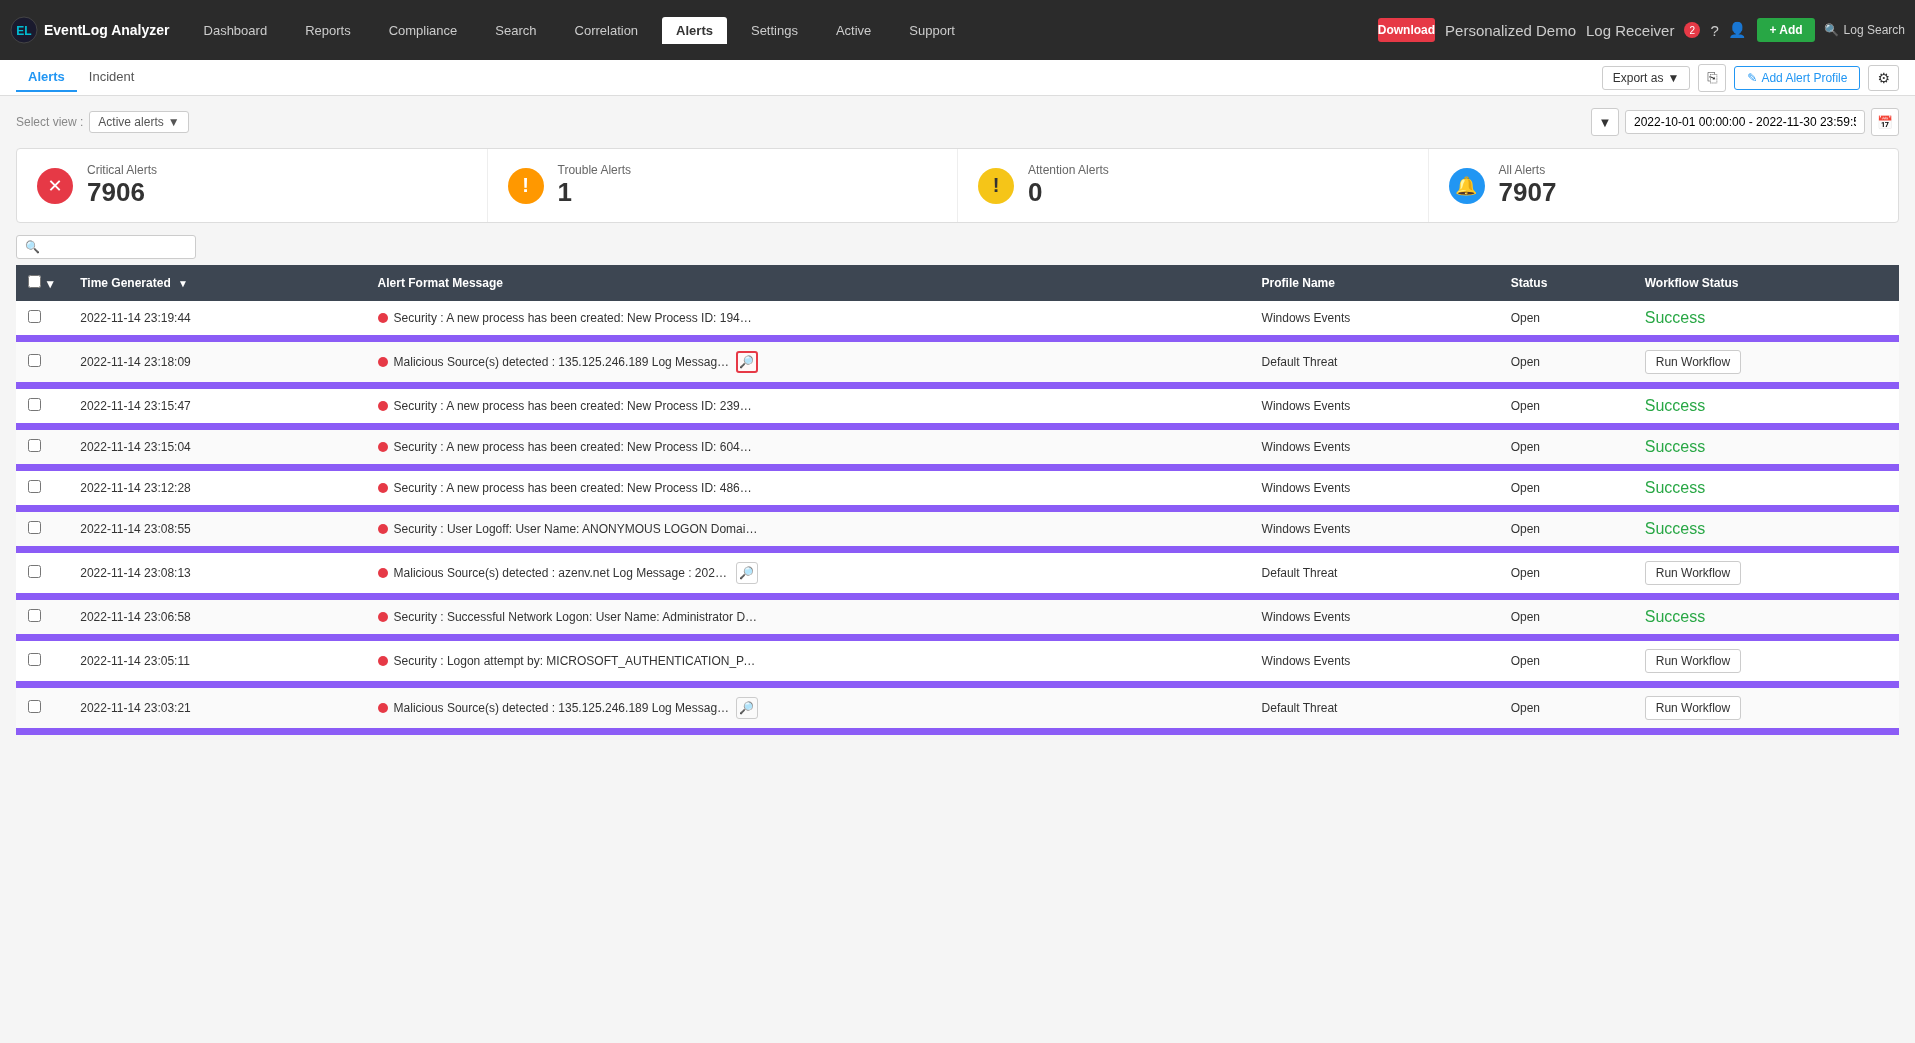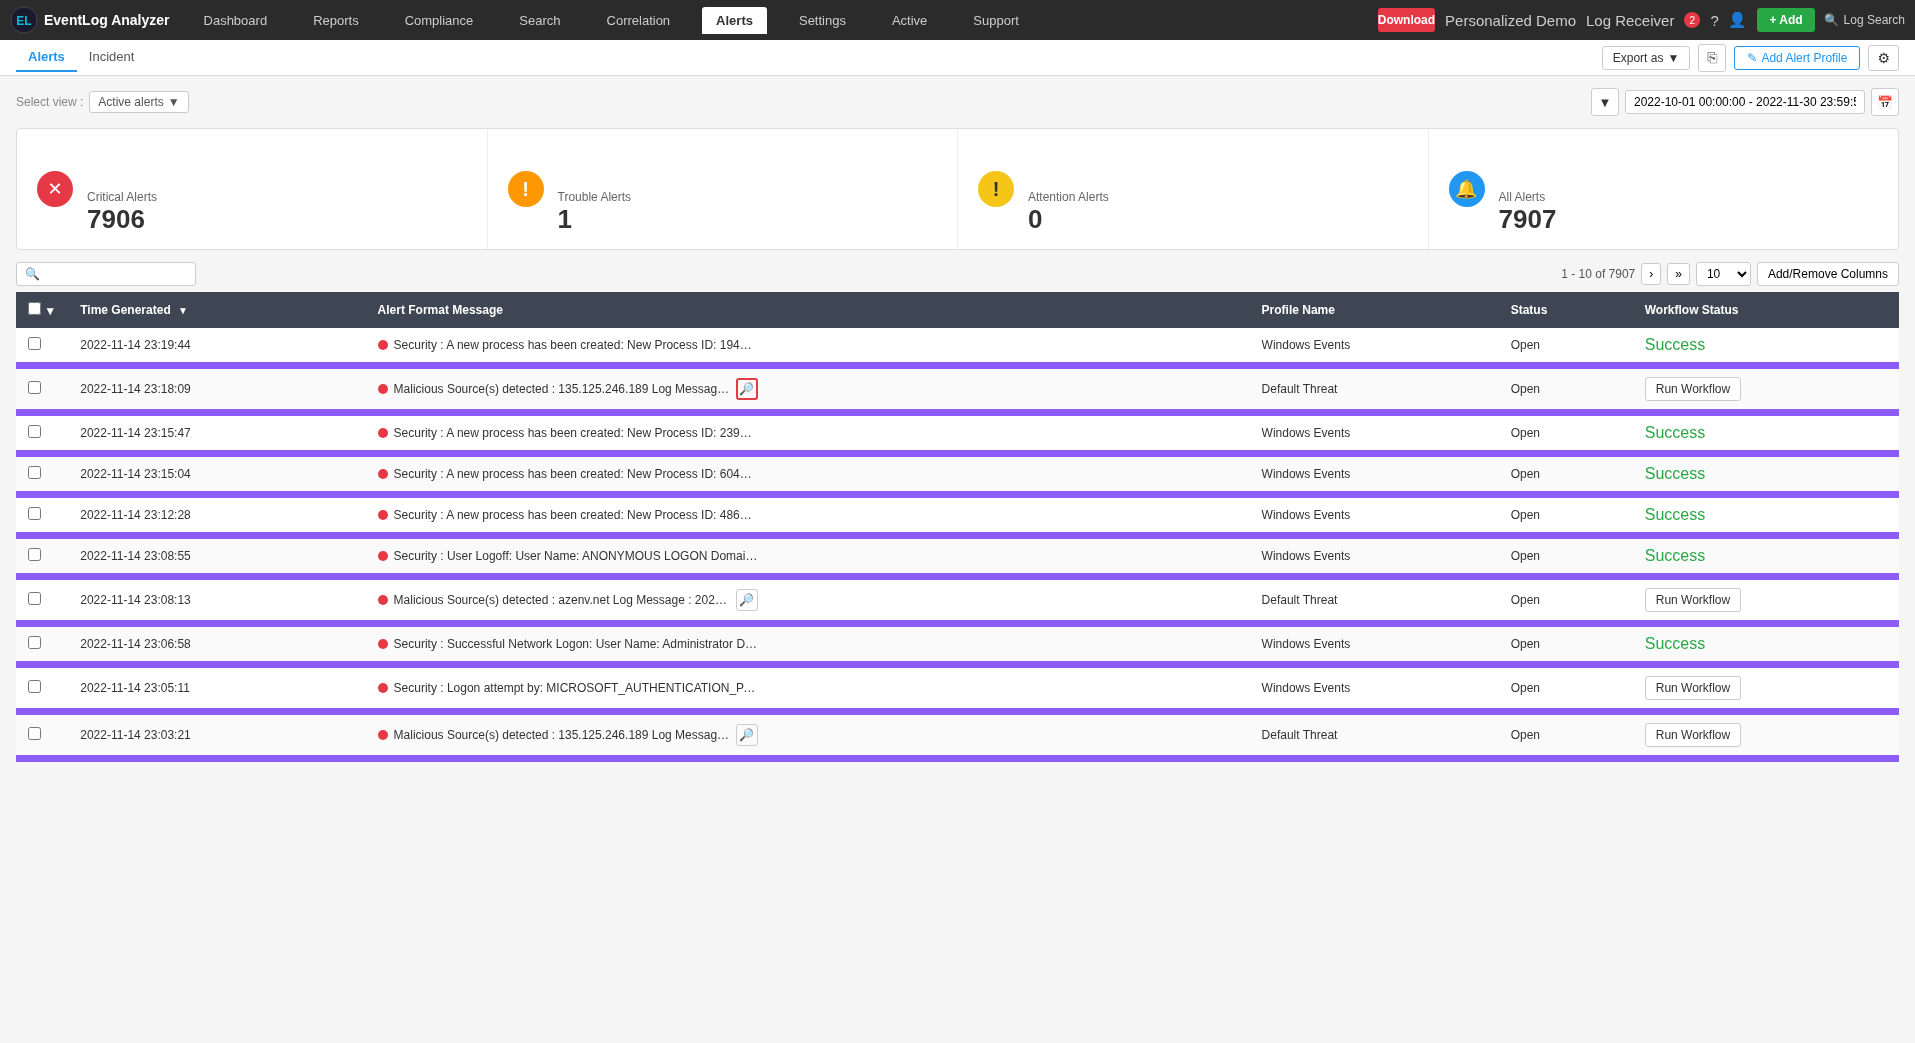--- a/index.html
+++ b/index.html
@@ -10,7 +10,7 @@
       background: #2b2b2b;
       display: flex;
       align-items: center;
-      height: 40px;
+      height: 60px;
       padding: 0 10px;
       color: #fff;
     }

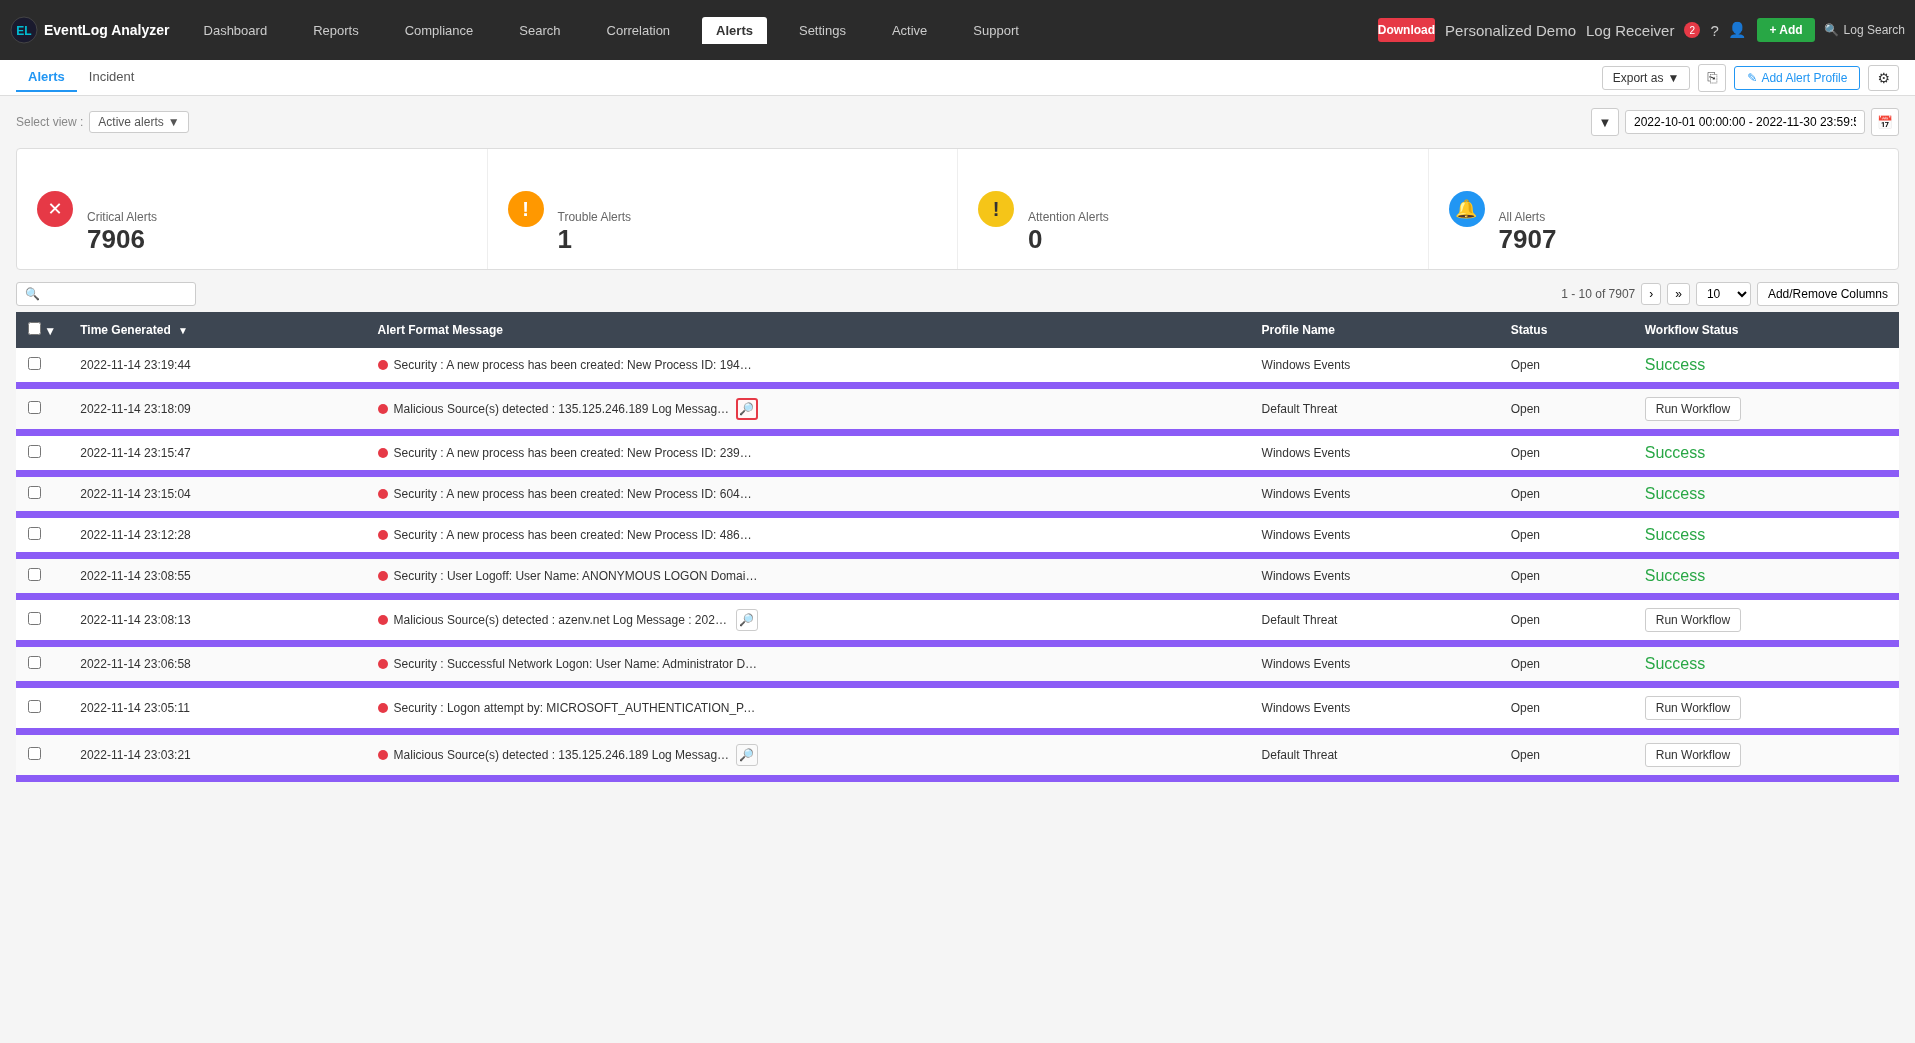--- a/index.html
+++ b/index.html
@@ -35,7 +35,7 @@
       display: flex;
       align-items: center;
       flex: 1;
-      gap: 18px;
+      gap: 10px;
     }
     .nav-item {
       padding: 6px 14px;

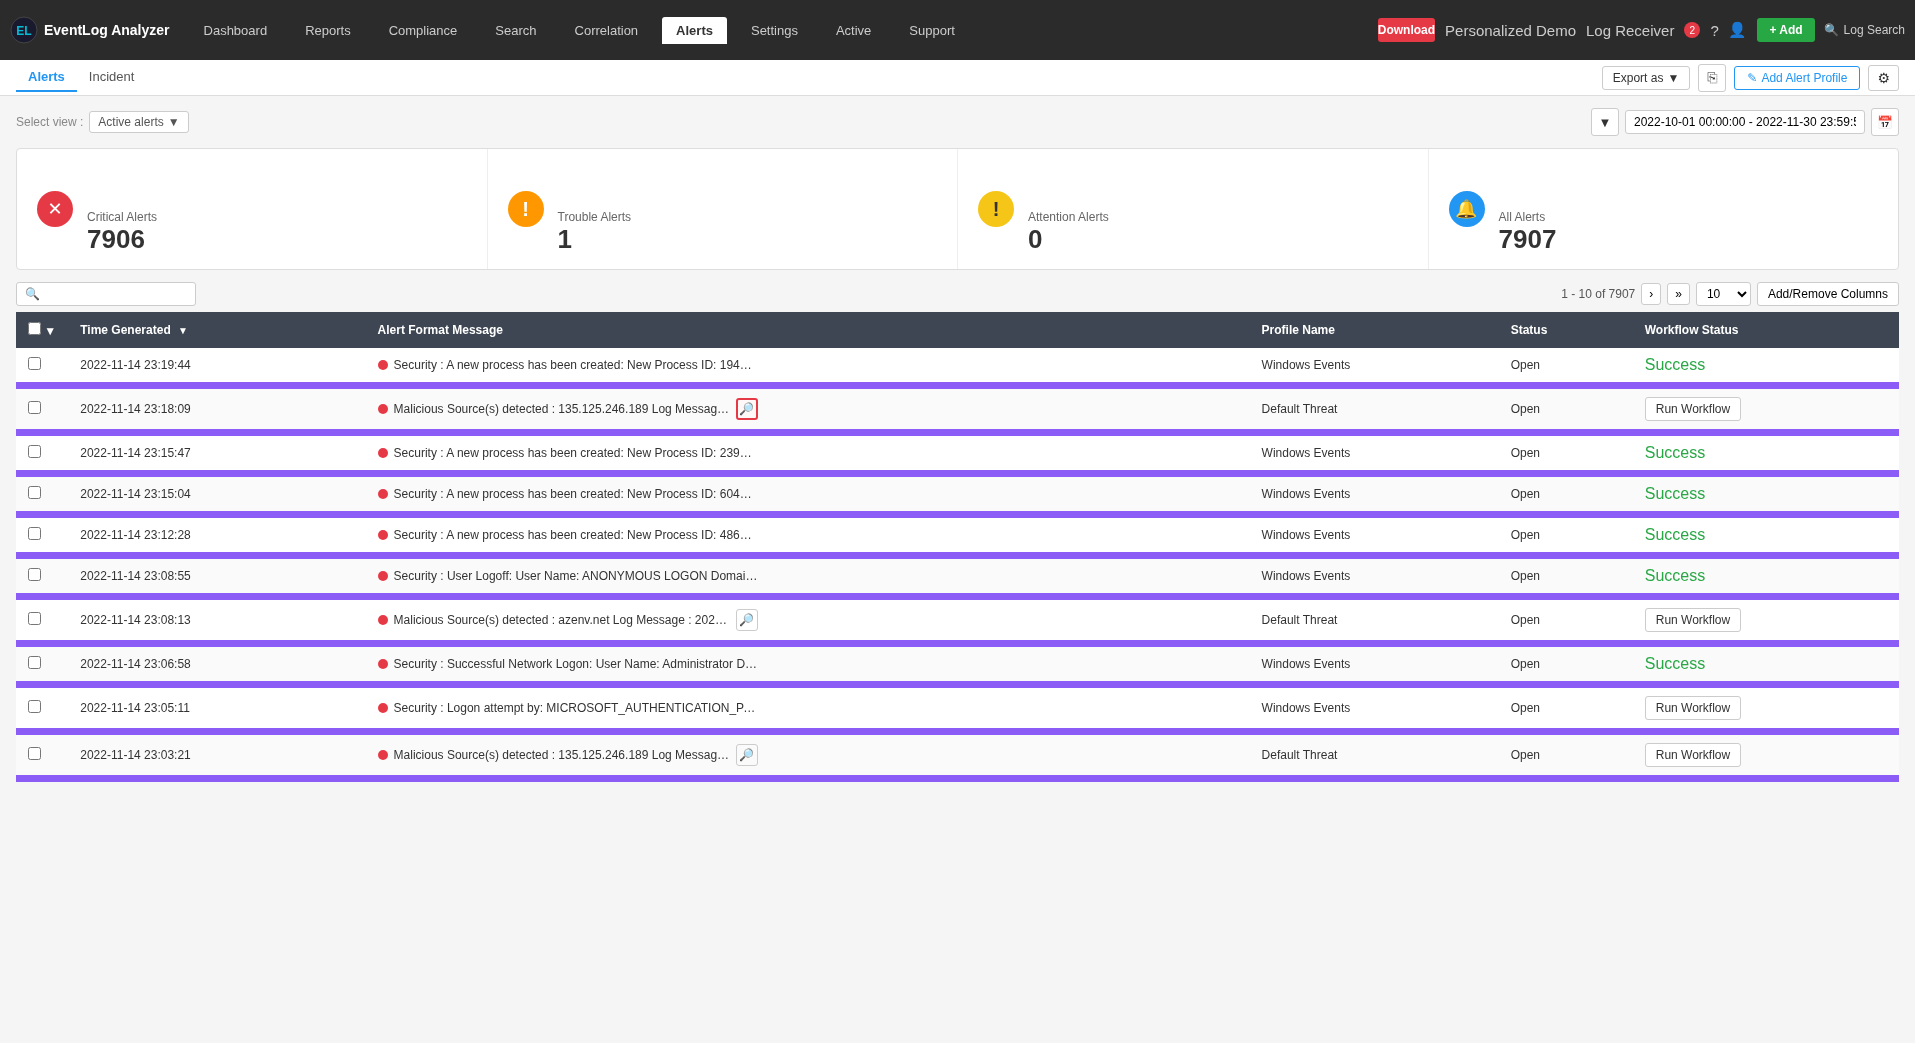--- a/index.html
+++ b/index.html
@@ -266,7 +266,7 @@
     .card-icon.attention { background: #f5c518; color: #fff; }
     .card-icon.all { background: #2196f3; color: #fff; }
     .card-info { display: flex; flex-direction: column; }
-    .card-label { font-size: 12px; color: #666; margin-top: 47px; }
+    .card-label { font-size: 12px; color: #666; }
     .card-value { font-size: 26px; font-weight: bold; color: #333; line-height: 1.2; }
 
     

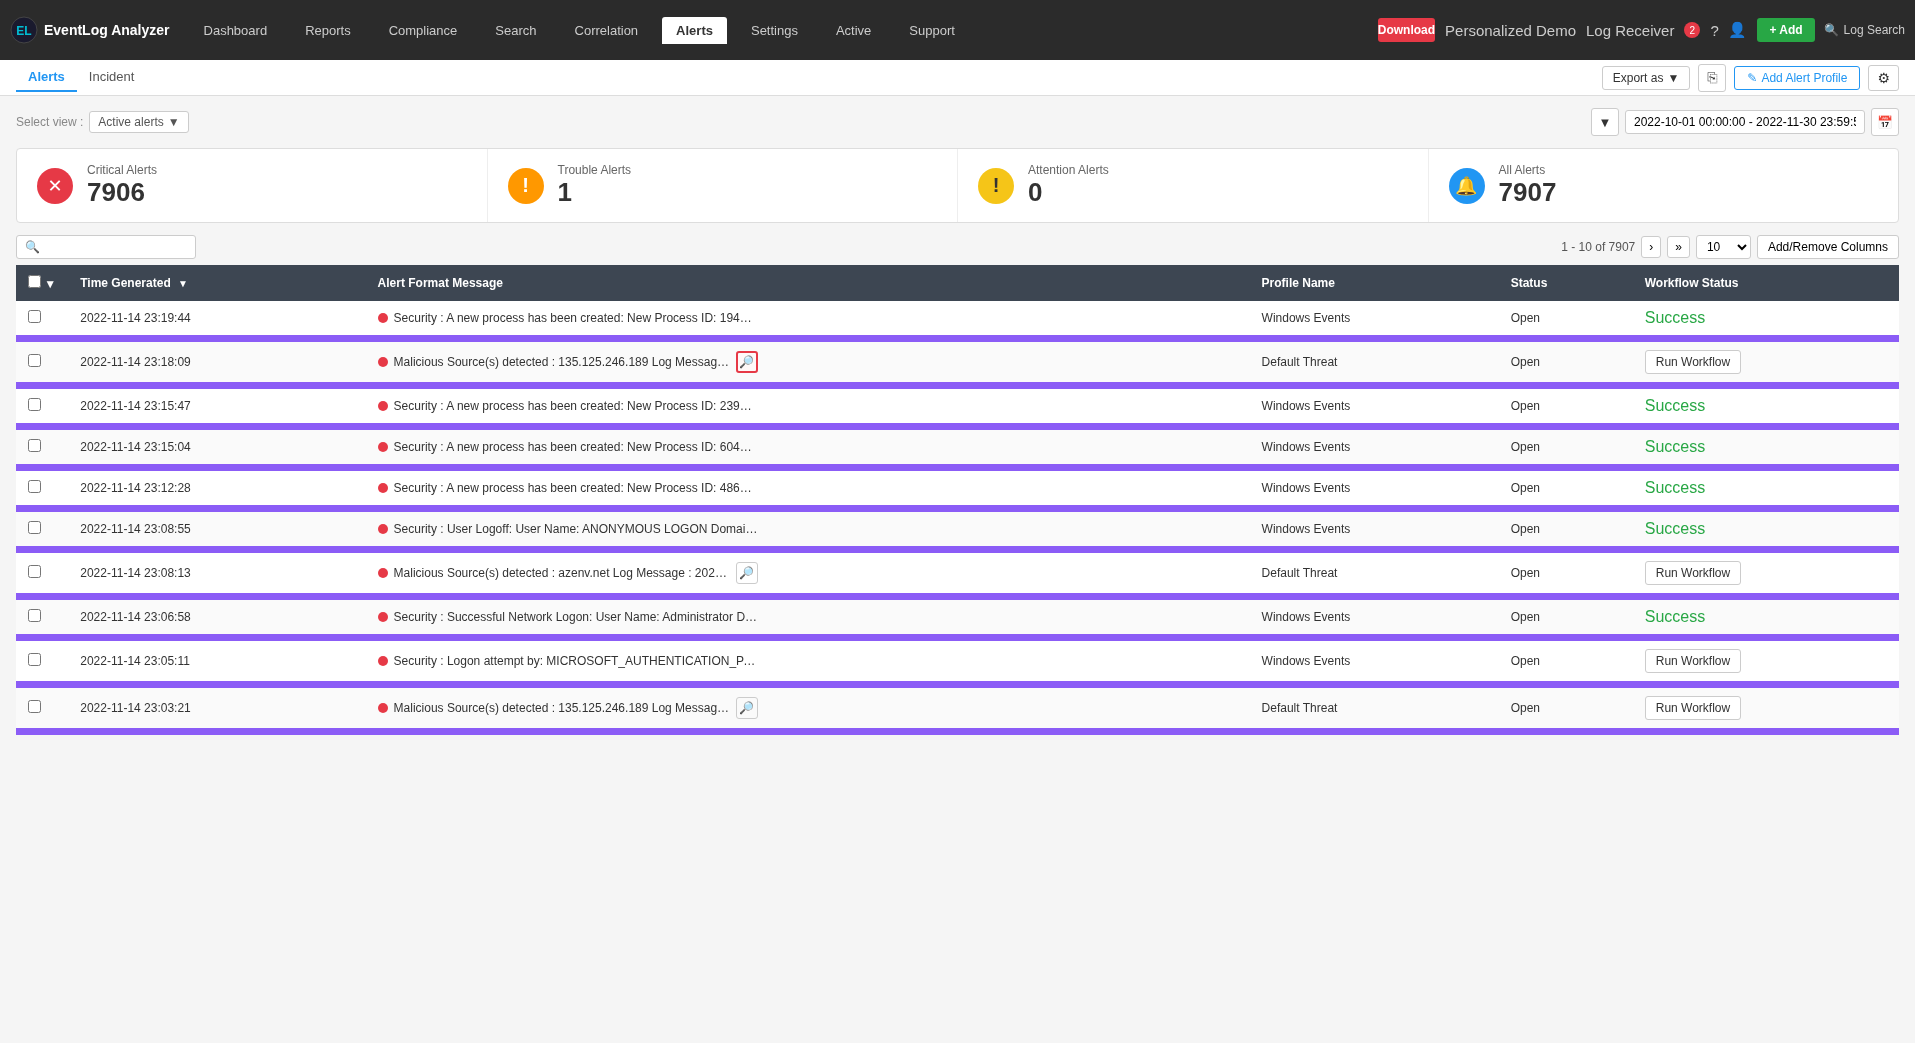--- a/index.html
+++ b/index.html
@@ -528,18 +528,6 @@
     <div class="table-search">
       <span style="margin-right:4px;">🔍</span>
       <input type="text" placeholder="" style="">
-    </div>
-    <div class="pagination-info">
-      <span>1 - 10 of 7907</span>
-      <button class="page-btn">›</button>
-      <button class="page-btn">»</button>
-      <select class="per-page-select">
-        <option>10</option>
-        <option>25</option>
-        <option>50</option>
-        <option>100</option>
-      </select>
-      <button class="add-remove-cols">Add/Remove Columns</button>
     </div>
   </div>
 

